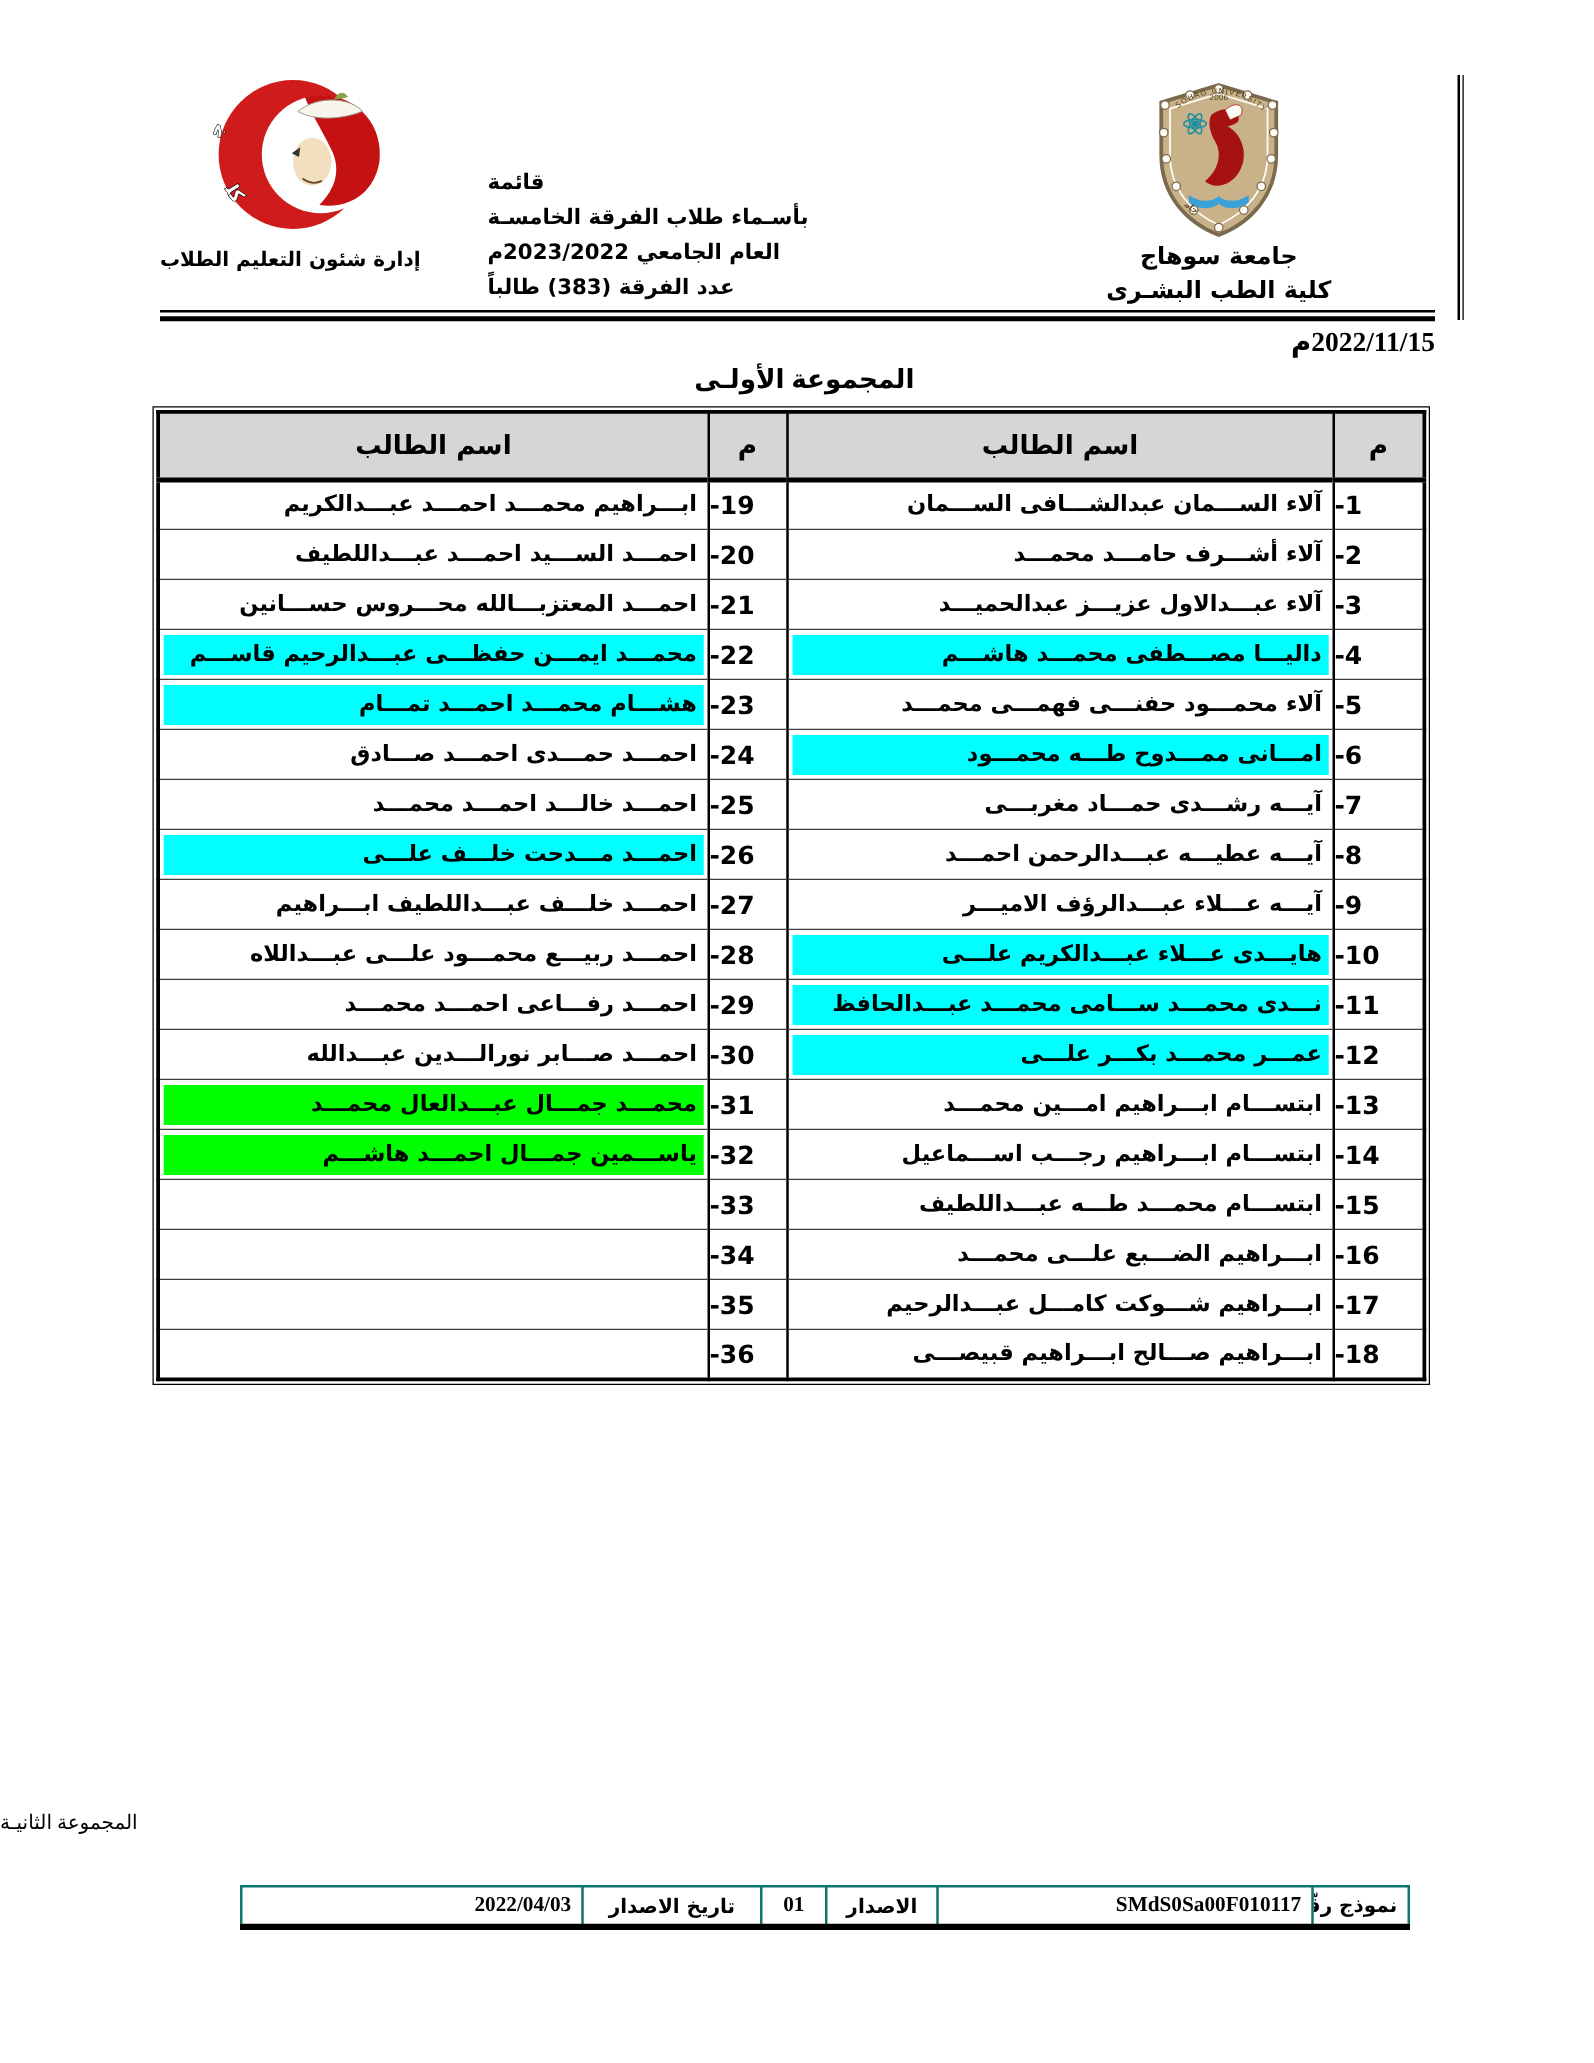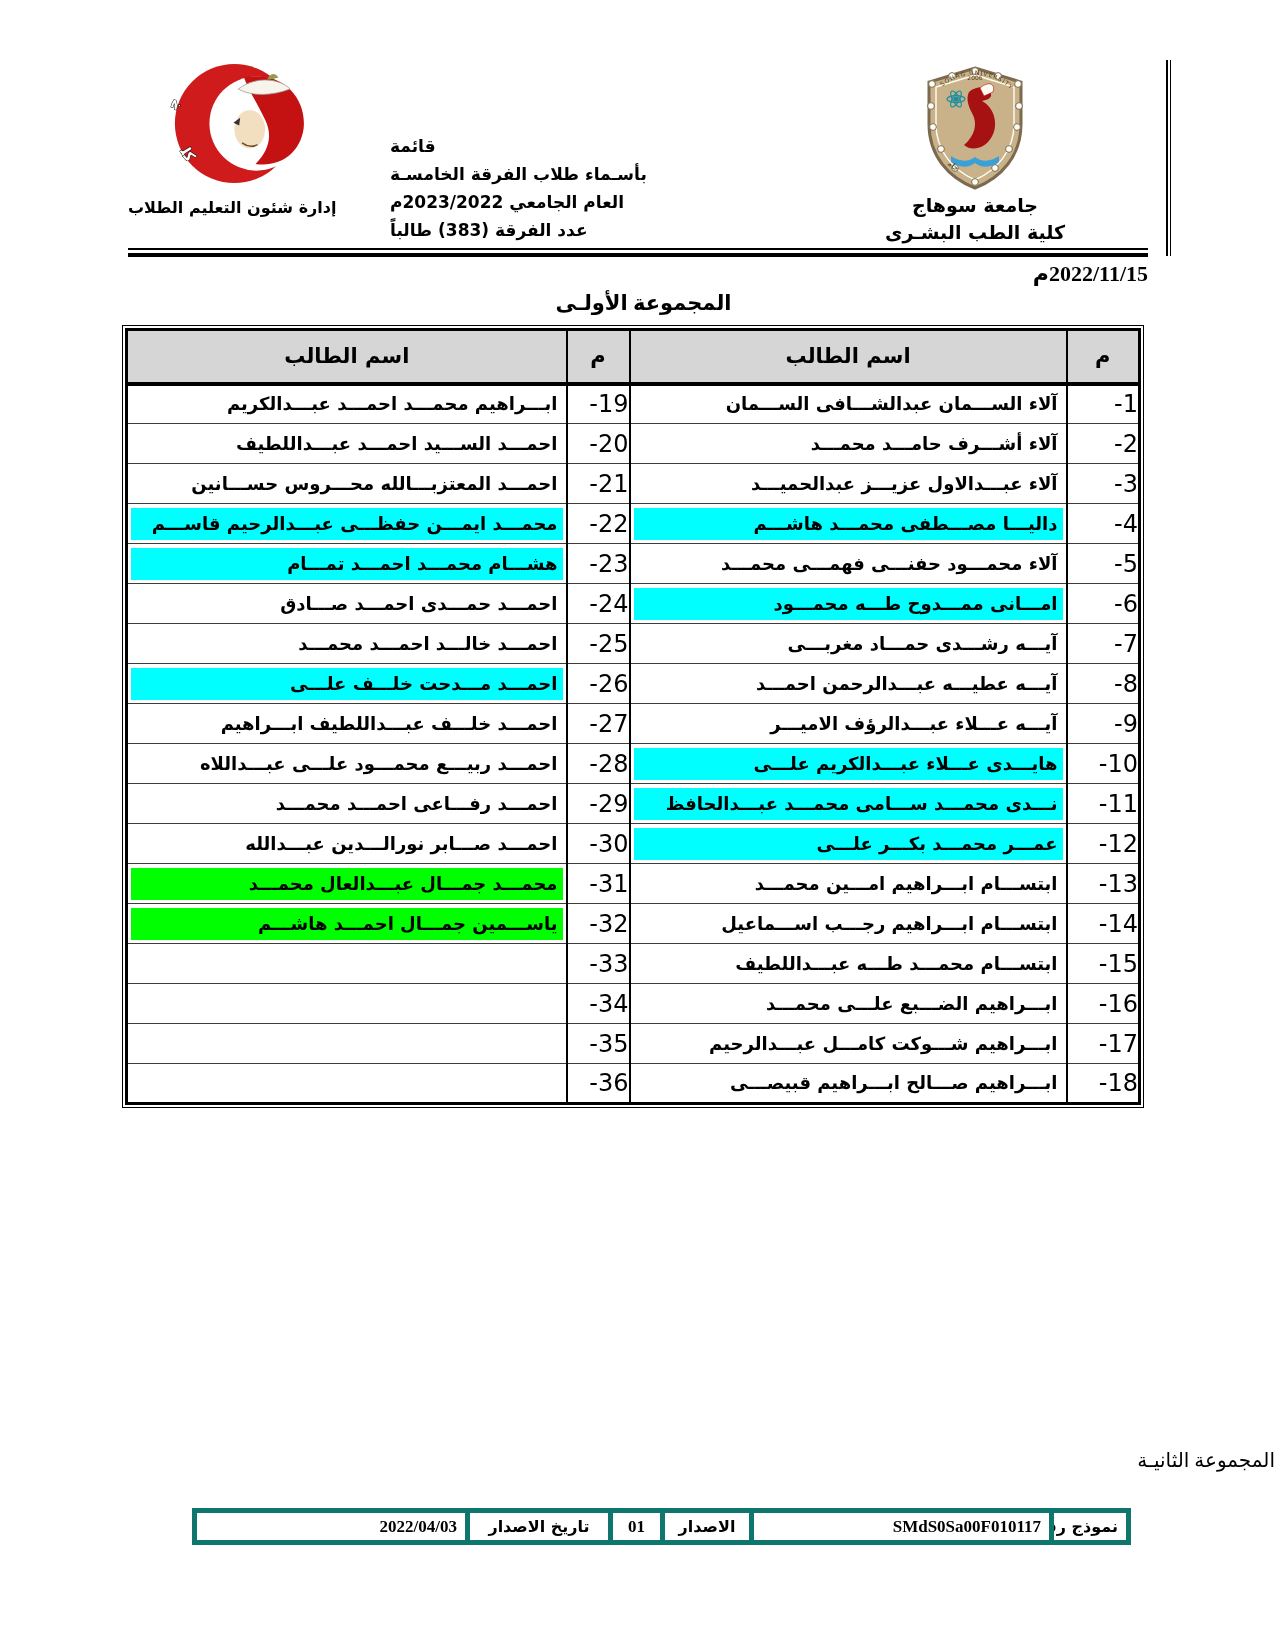--- a/index.html
+++ b/index.html
@@ -33,7 +33,7 @@
   .students-table th{background:var(--header-bg,#d6d6d6);border:2px solid #000;border-bottom:4px solid #000;
                   height:54px;font-size:21px;font-weight:bold}
   .students-table td{border:1px solid #3c3c3c;height:40px;vertical-align:middle;overflow:hidden}
-  .students-table td.num{text-align:right;direction:rtl;font-size:24px;font-weight:normal;
+  .students-table td.num{text-align:left;direction:rtl;font-size:20px;font-weight:bold;
                   font-family:"DejaVu Sans",sans-serif;border-left:2px solid #000;border-right:2px solid #000}
   .students-table td.name{direction:rtl;padding:0}
   .nm{display:block;margin:2px 3px;padding:0 5px;font-size:18px;font-weight:bold;line-height:32px;

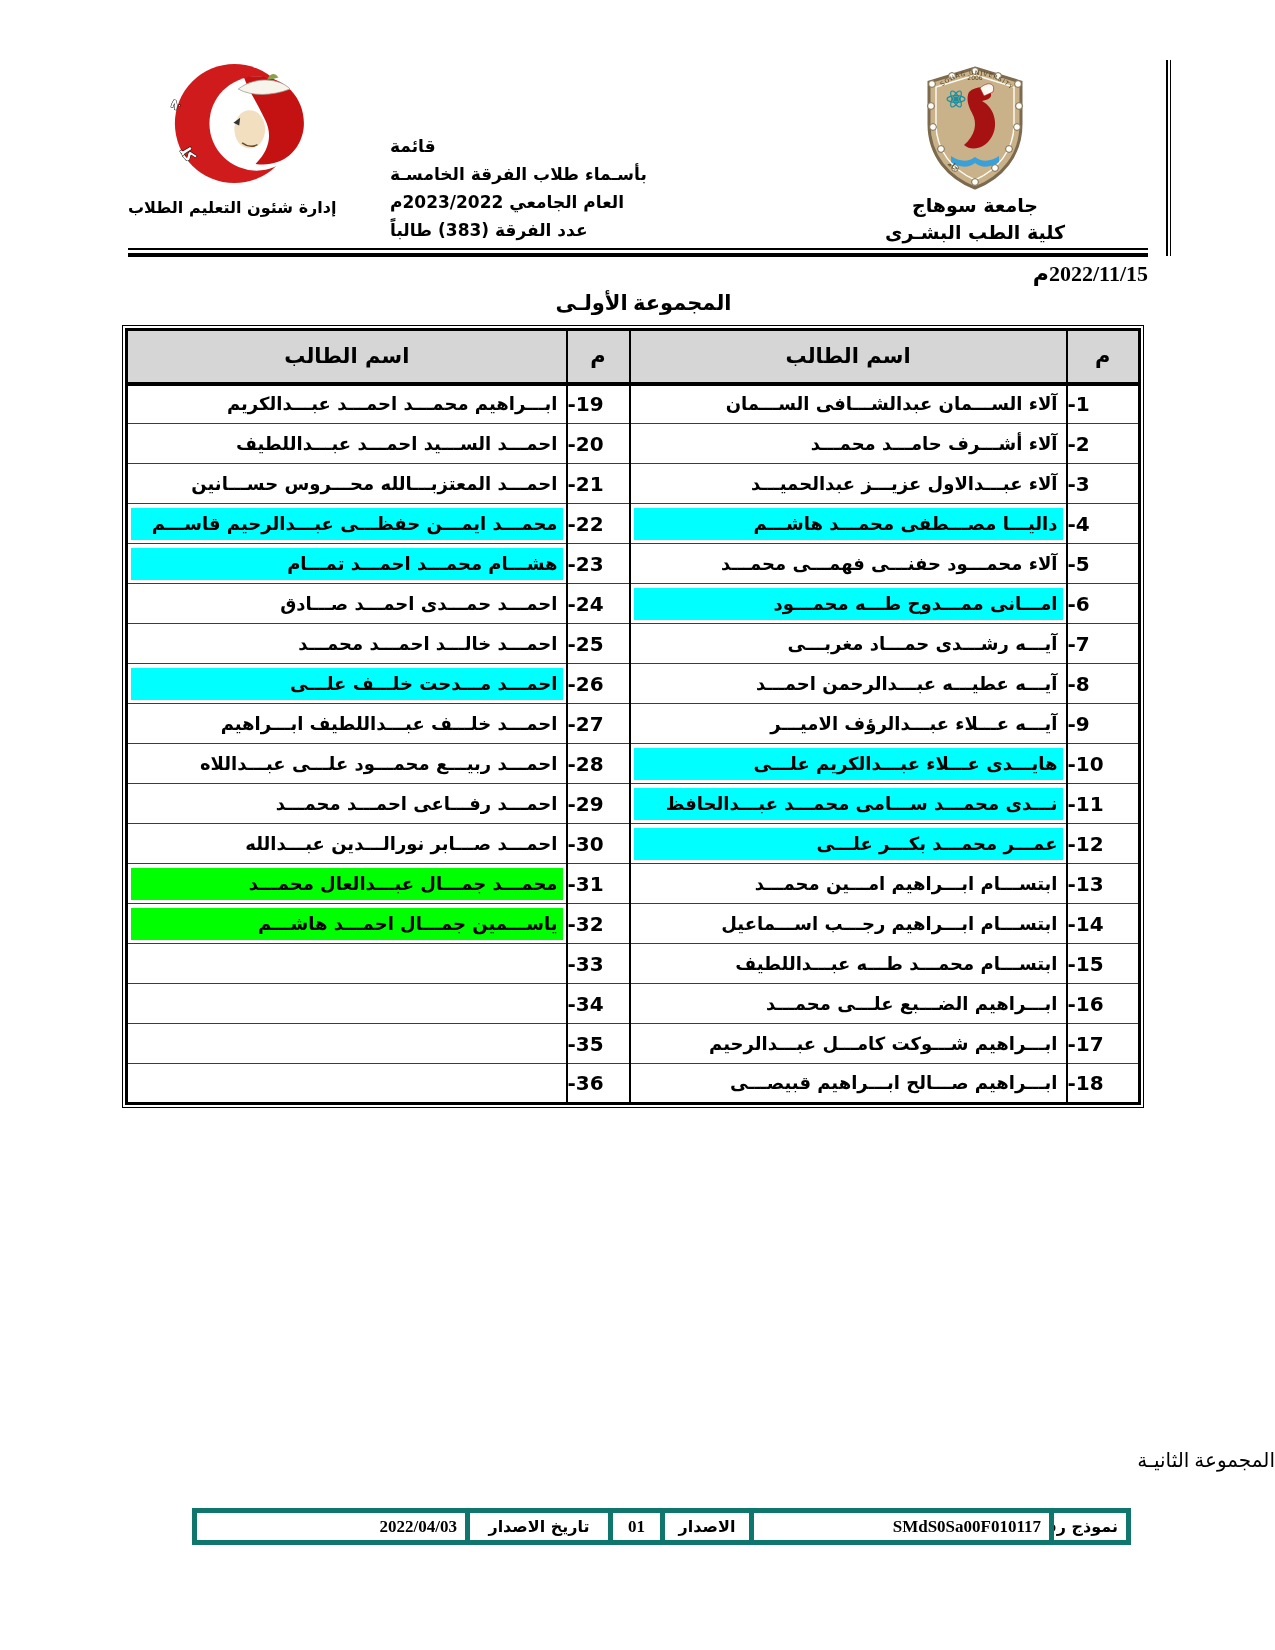--- a/index.html
+++ b/index.html
@@ -24,7 +24,7 @@
             font-family:"Liberation Serif","DejaVu Sans",serif;font-weight:bold}
   .group-title{position:absolute;left:12px;right:0;top:291px;text-align:center;font-size:21px;
                direction:rtl;font-family:"Liberation Serif","DejaVu Sans",serif;font-weight:bold}
-  .group-title-2{position:absolute;left:0;right:0;top:1448px;text-align:right;font-size:20px;
+  .group-title-2{position:absolute;left:0;right:0;top:1448px;text-align:left;font-size:16px;
                direction:rtl;font-family:"Liberation Serif","DejaVu Sans",serif;font-weight:normal}
 
   

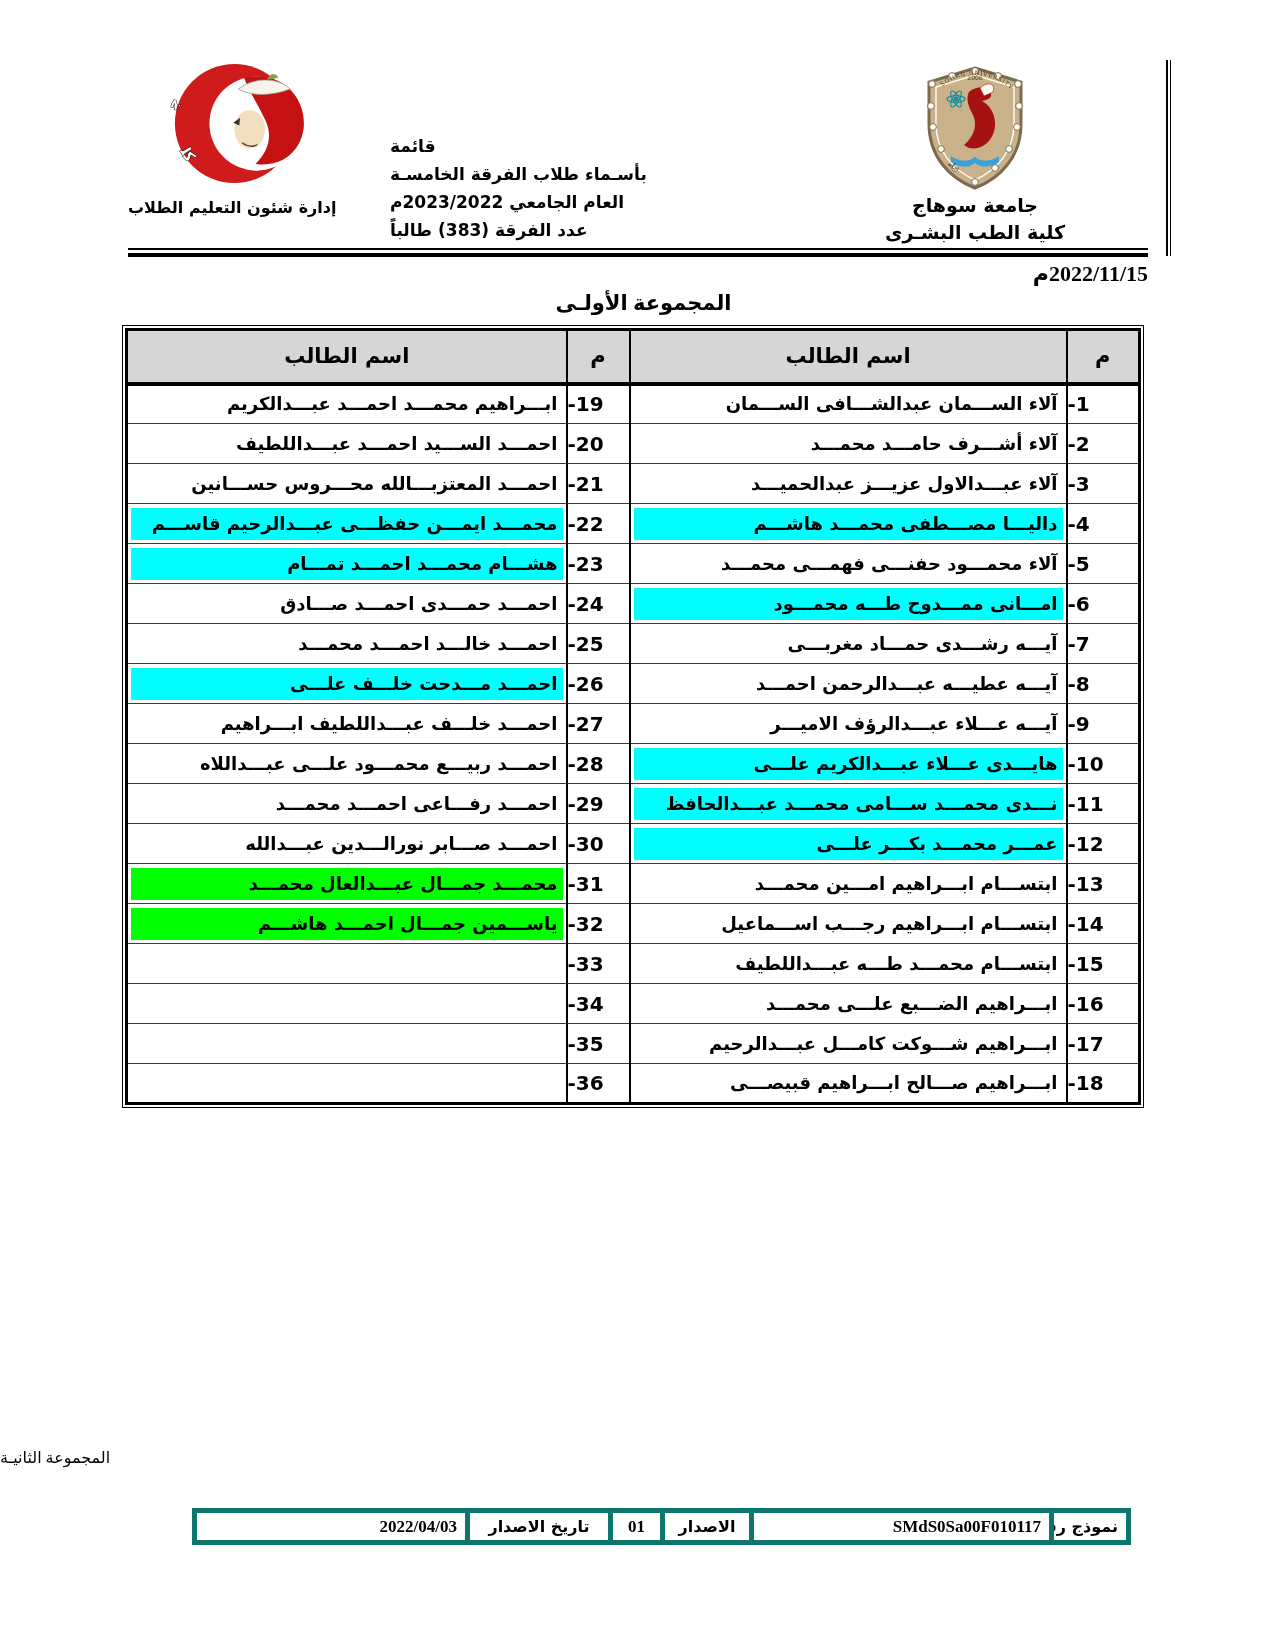--- a/index.html
+++ b/index.html
@@ -44,7 +44,7 @@
   
   .footer-table{position:absolute;left:192px;top:1508px;width:934px;border-collapse:collapse;
                 table-layout:fixed;border:2px solid #000;border-bottom:5px solid #000}
-  .footer-table td{border:5px solid #0f766e;height:32px;direction:rtl;padding:0 8px;
+  .footer-table td{border:2px solid #0f766e;height:32px;direction:rtl;padding:0 8px;
                    font-size:16px;font-weight:bold;overflow:hidden;white-space:nowrap}
   .footer-table td.f-label{text-align:center}
   .footer-table td.f-value{font-family:"Liberation Serif","DejaVu Sans",serif;font-size:17px}

